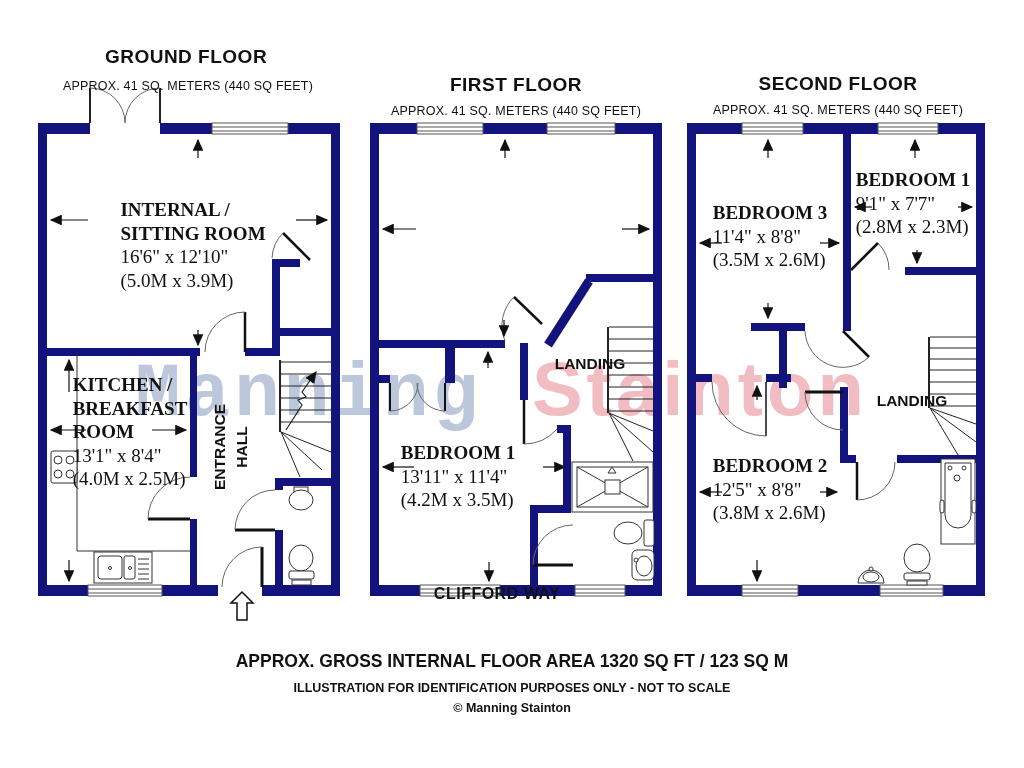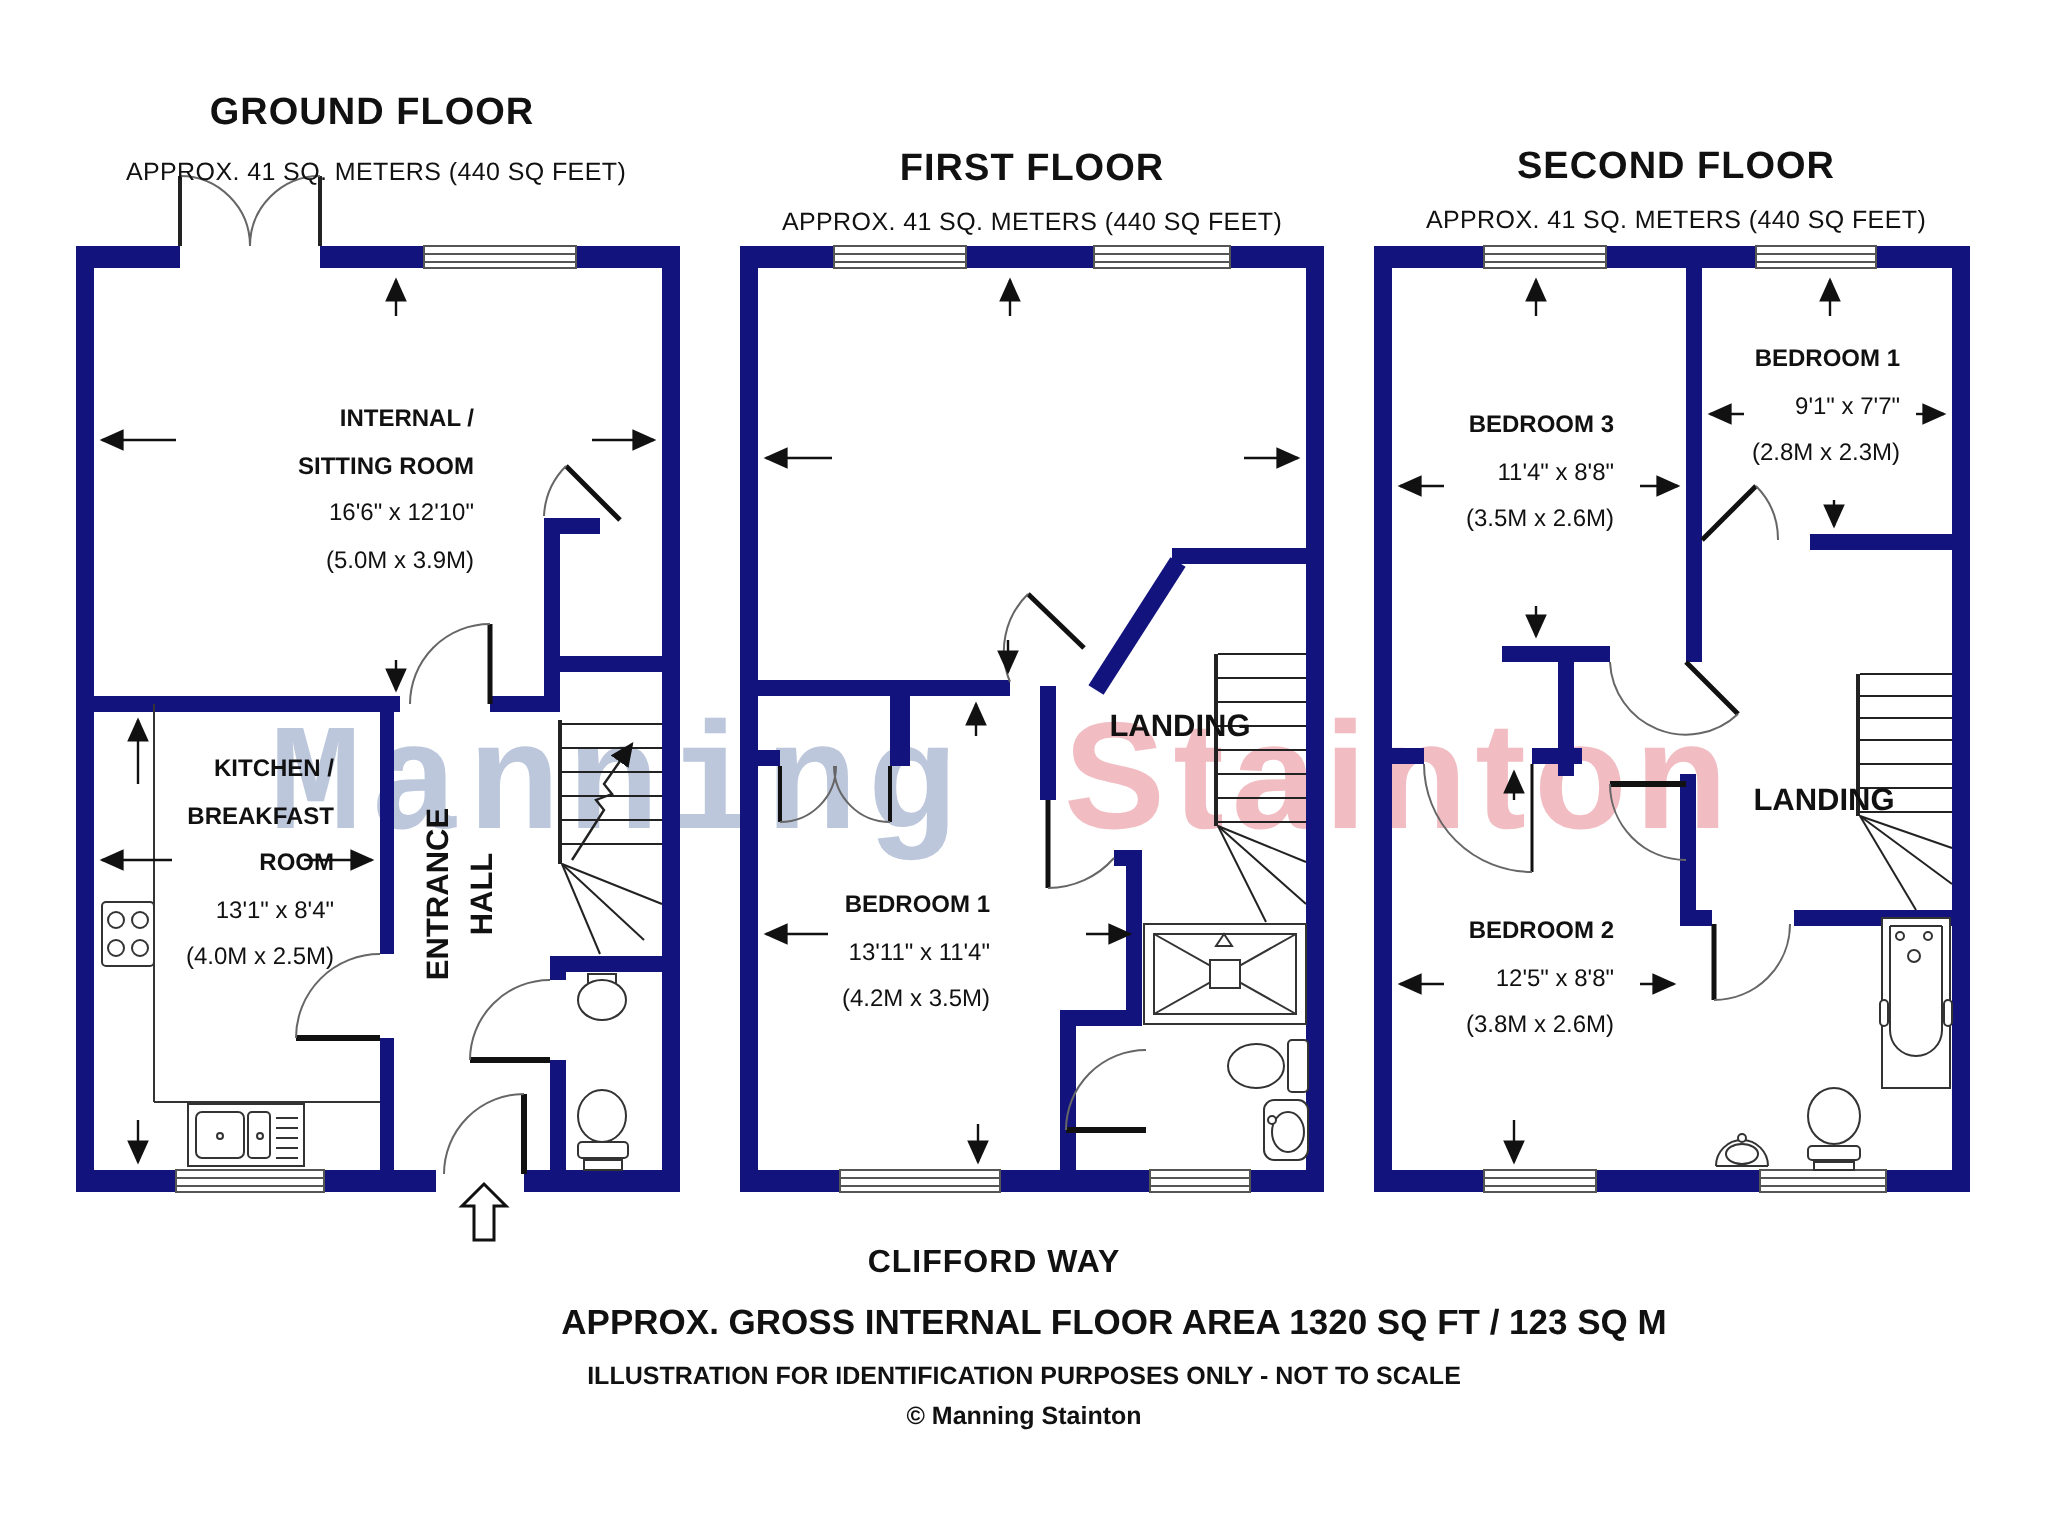--- a/index.html
+++ b/index.html
@@ -13,8 +13,8 @@
   .txt{position:absolute;z-index:3;transform:translateX(-50%);text-align:center;white-space:nowrap;}
   .floor-title{font-size:19px;font-weight:bold;letter-spacing:0.5px;text-align:center;}
   .floor-sub{font-size:12.5px;letter-spacing:0.2px;}
-  .room-label{position:absolute;z-index:3;transform:translateX(-50%);text-align:right;
-              line-height:23.5px;font-size:12px;white-space:nowrap;}
+  .room-label{position:absolute;z-index:3;transform:translateX(-50%);text-align:left;
+              line-height:23.5px;font-size:19px;white-space:nowrap;font-family:Liberation Serif, serif;}
   .room-label .rname{display:block;font-weight:bold;}
   .room-label .rdim{display:block;}
   .landing-label{font-size:15.5px;font-weight:bold;padding-left:48px;}

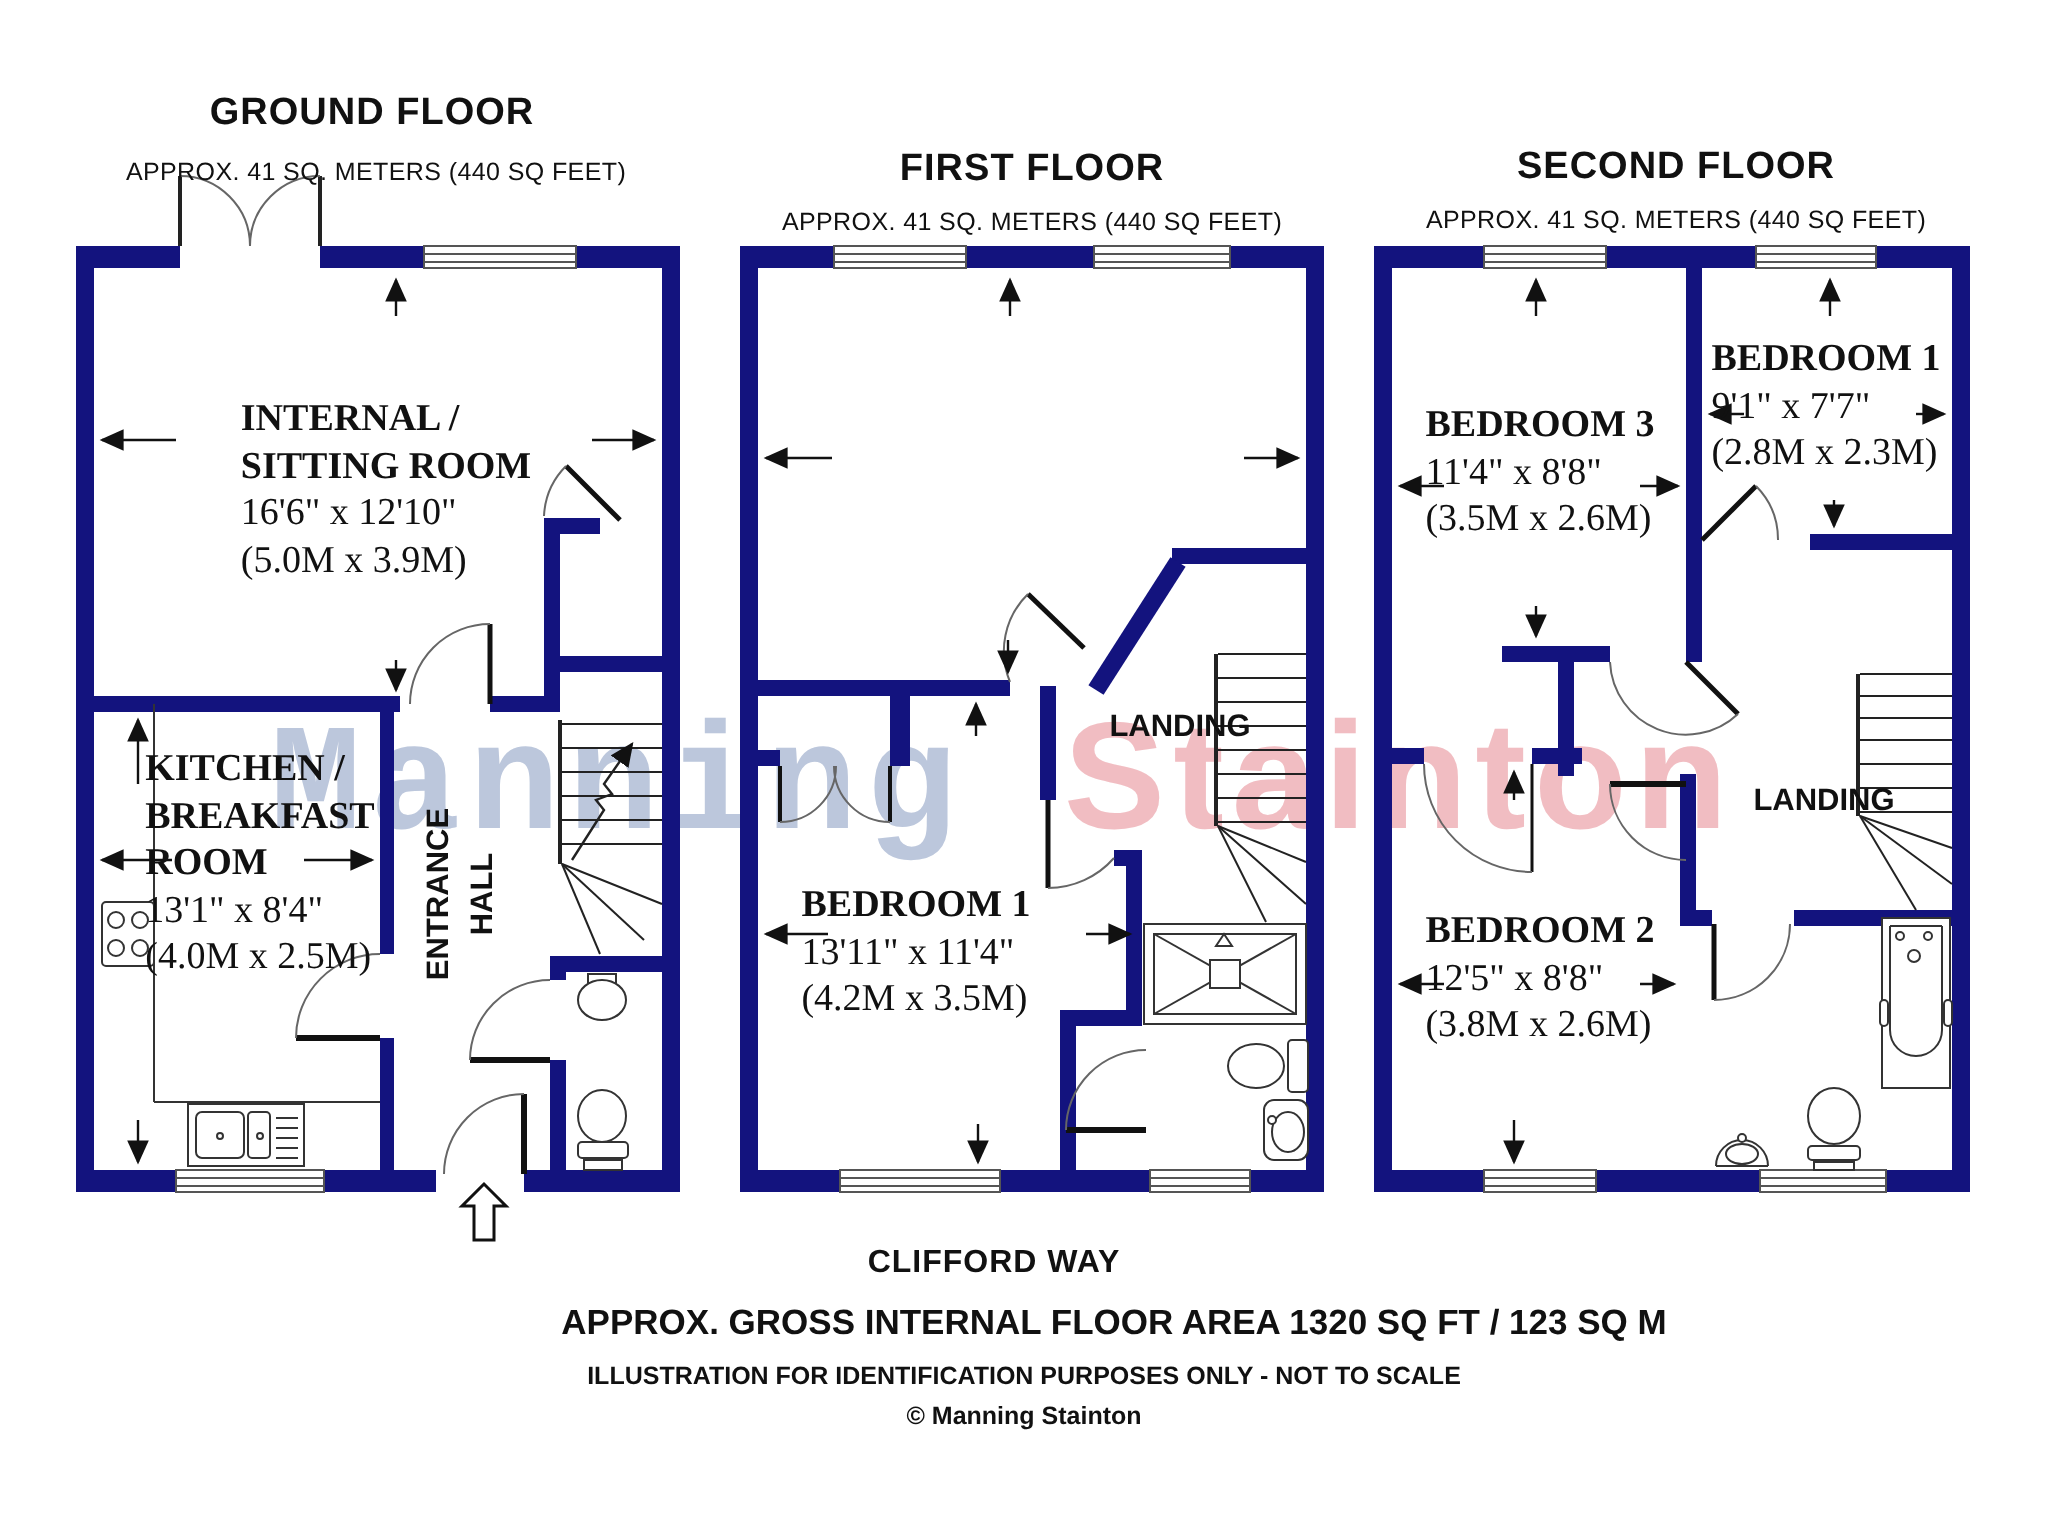--- a/index.html
+++ b/index.html
@@ -399,7 +399,7 @@
     <span class="rdim">(3.8M x 2.6M)</span>
   </div>
 
-  <div class="txt f-street" style="left:497px;top:623px">CLIFFORD WAY</div>
+  <div class="txt f-street" style="left:497px;top:585px">CLIFFORD WAY</div>
   <div class="txt f-area" style="left:512px;top:651px">APPROX. GROSS INTERNAL FLOOR AREA 1320 SQ FT / 123 SQ M</div>
   <div class="txt f-disc" style="left:512px;top:681px">ILLUSTRATION FOR IDENTIFICATION PURPOSES ONLY - NOT TO SCALE</div>
   <div class="txt f-copy" style="left:512px;top:701px">© Manning Stainton</div>

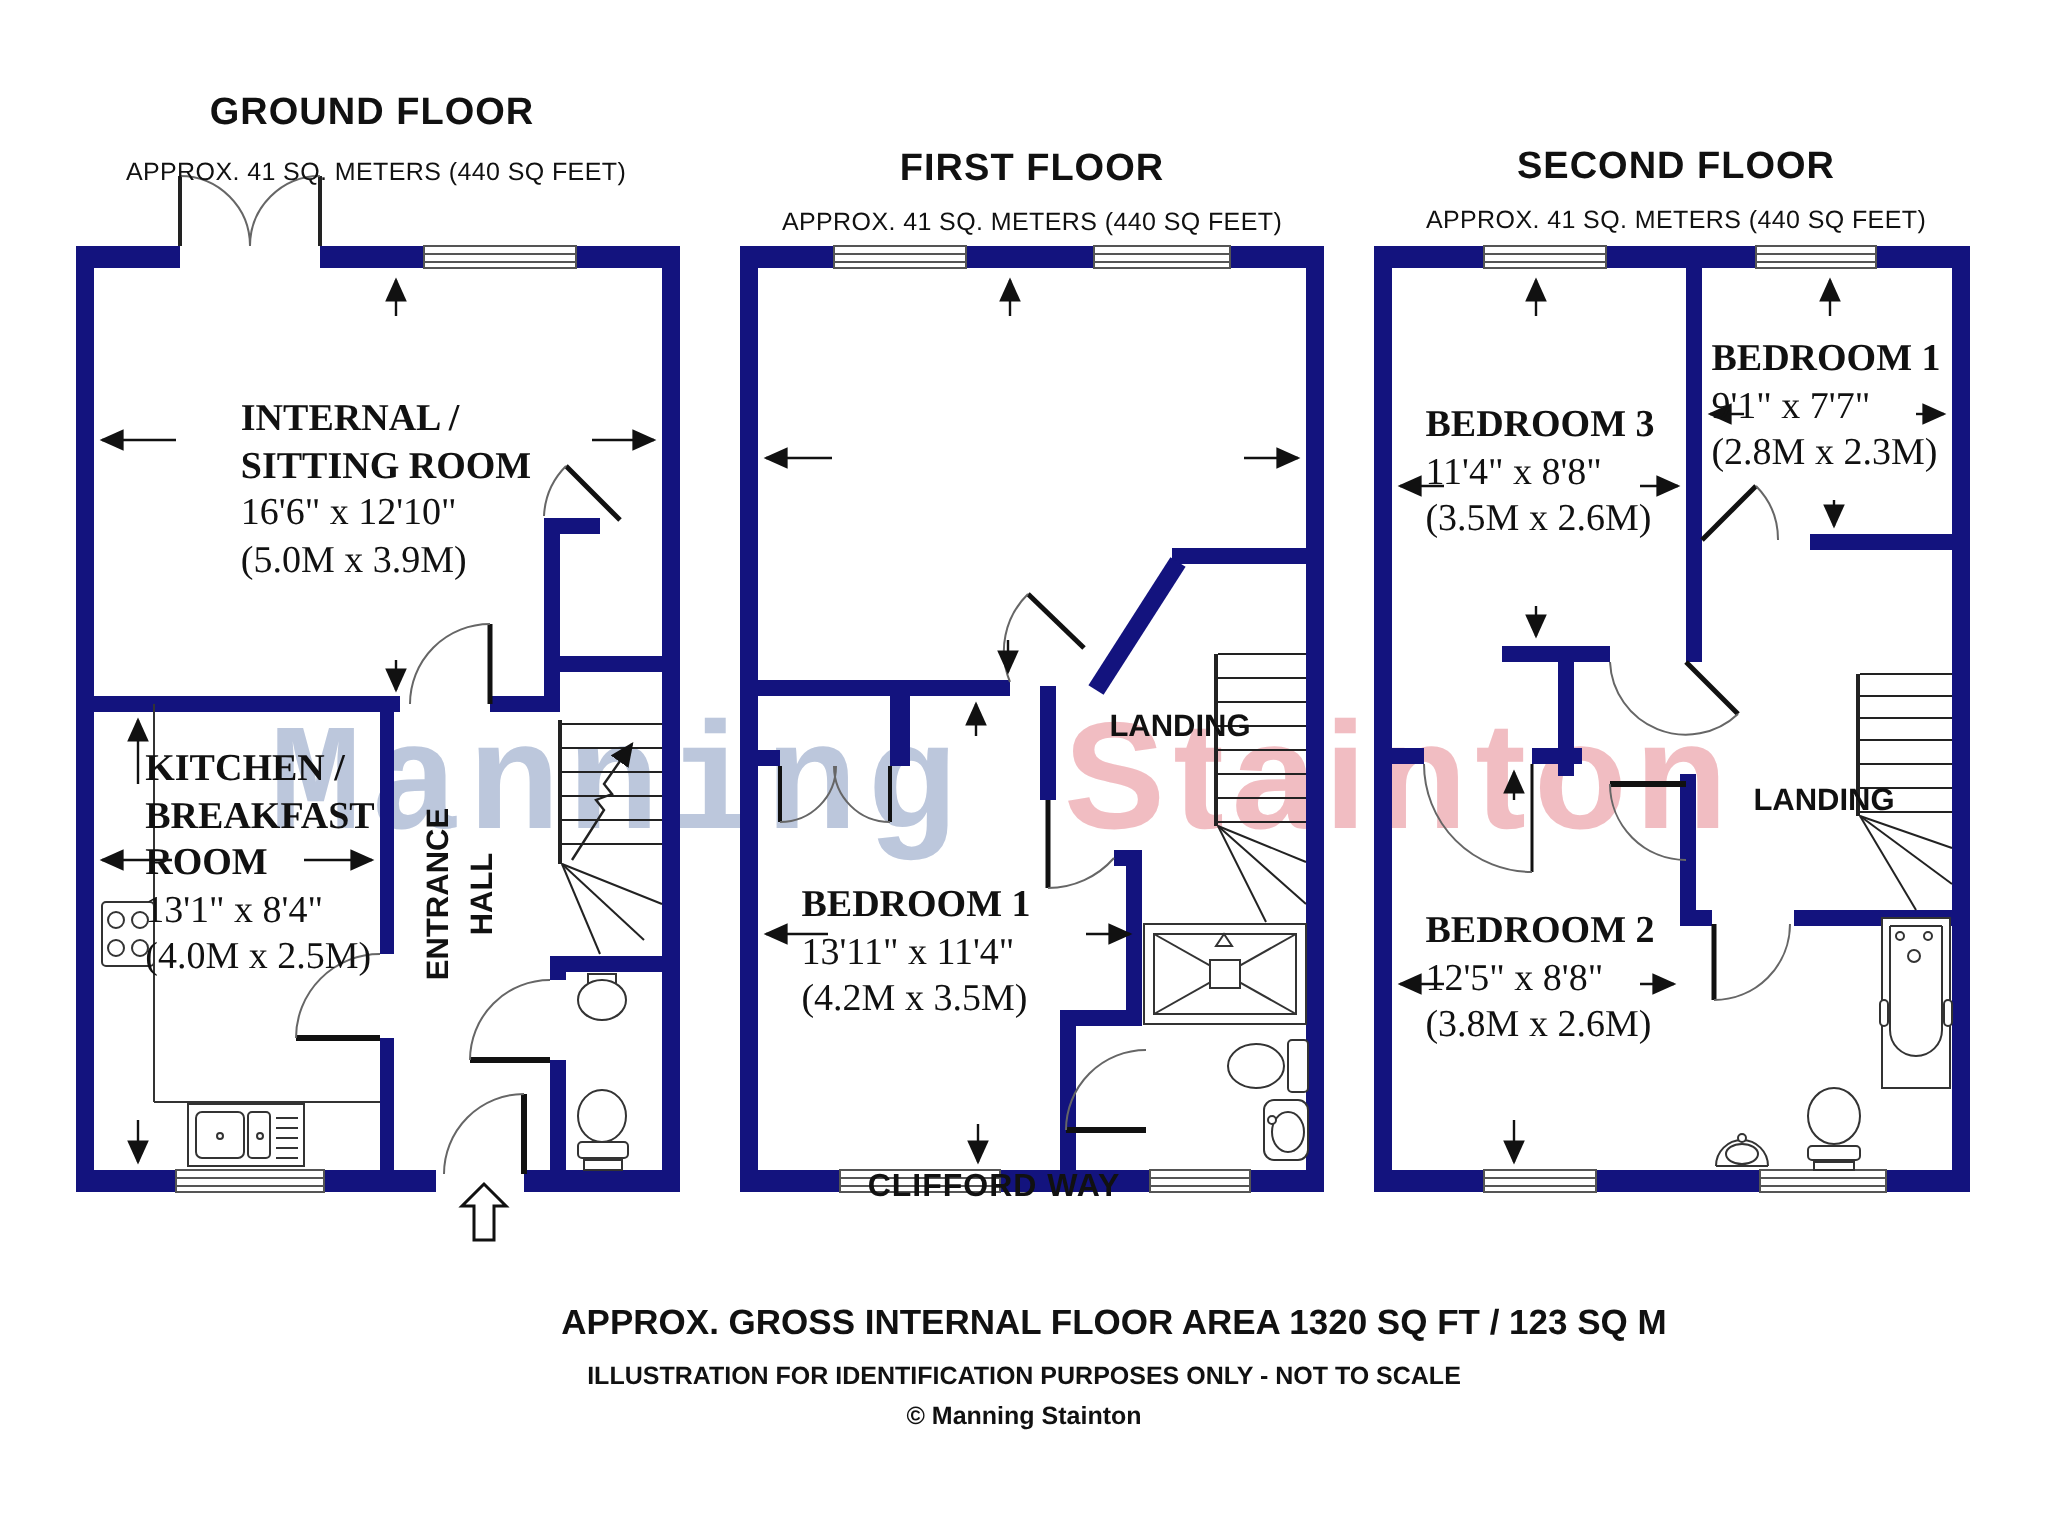--- a/index.html
+++ b/index.html
@@ -21,7 +21,7 @@
   .vert-label{position:absolute;z-index:3;transform:translate(-50%,-50%) rotate(-90deg);
               text-align:center;font-size:15.5px;font-weight:bold;line-height:22px;white-space:normal;width:120px;}
   .f-street{font-size:16px;font-weight:bold;letter-spacing:0.5px;}
-  .f-area{font-size:17.5px;font-weight:bold;margin-left:45px;}
+  .f-area{font-size:17.5px;font-weight:bold;}
   .f-disc{font-size:12.5px;font-weight:bold;}
   .f-copy{font-size:12.5px;font-weight:bold;}
 </style>

